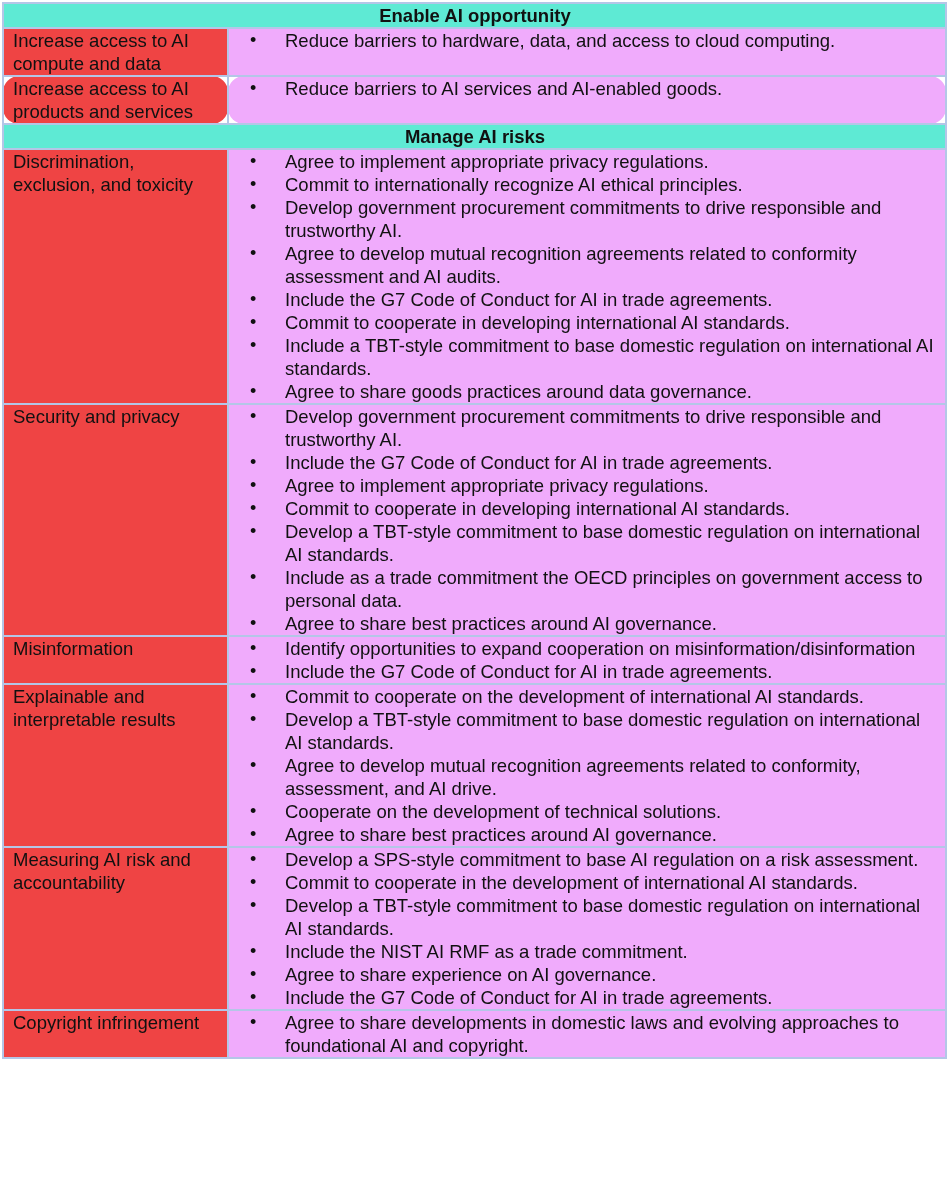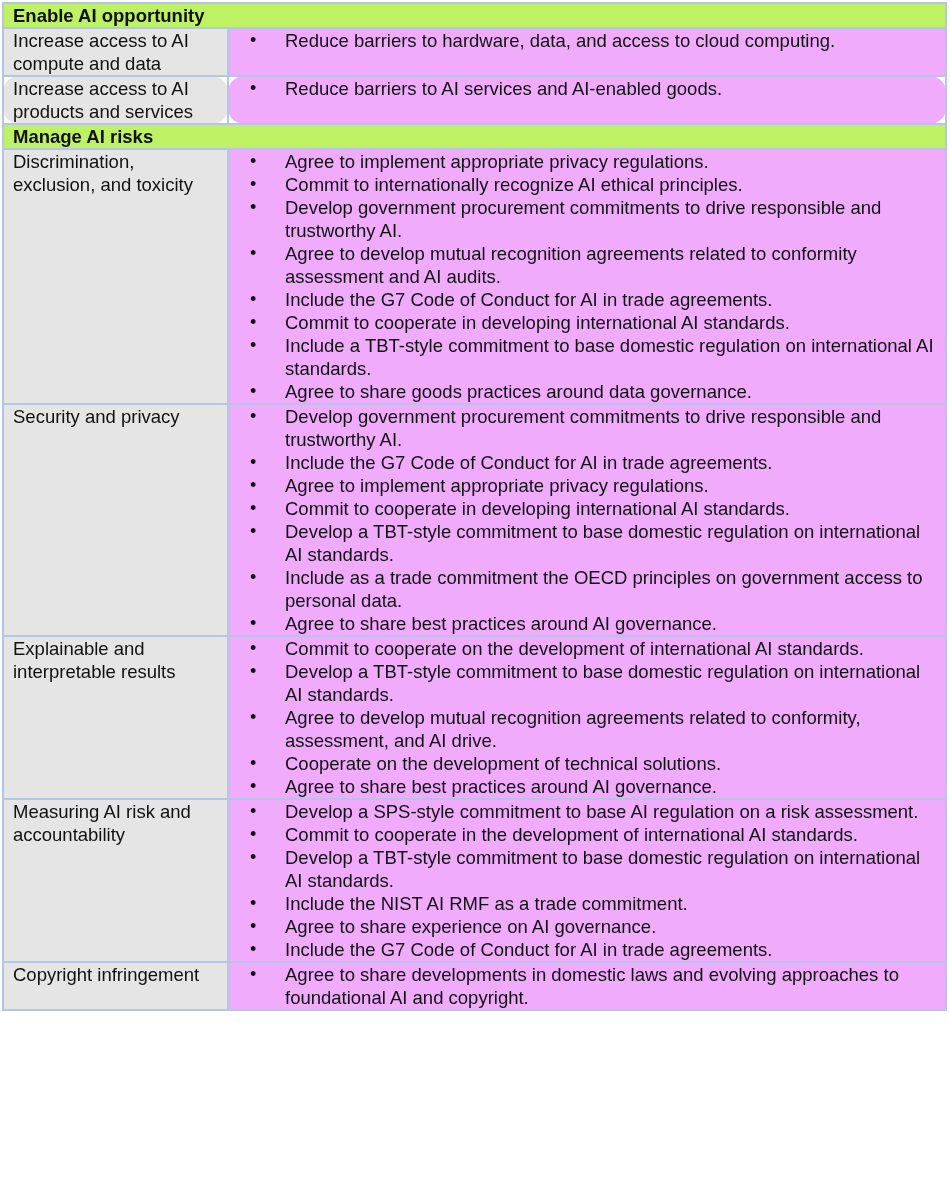--- a/index.html
+++ b/index.html
@@ -19,9 +19,10 @@
     padding: 0 8px 0 9px;
   }
   tr.section td {
-    background: #bef264;
+    background: #5eead4;
     font-weight: bold;
     padding-left: 9px;
+    text-align: center;
   }
   td.label { background: #e5e5e5; width: 206px; }
   td.items { background: #f0abfc; padding-left: 0; }

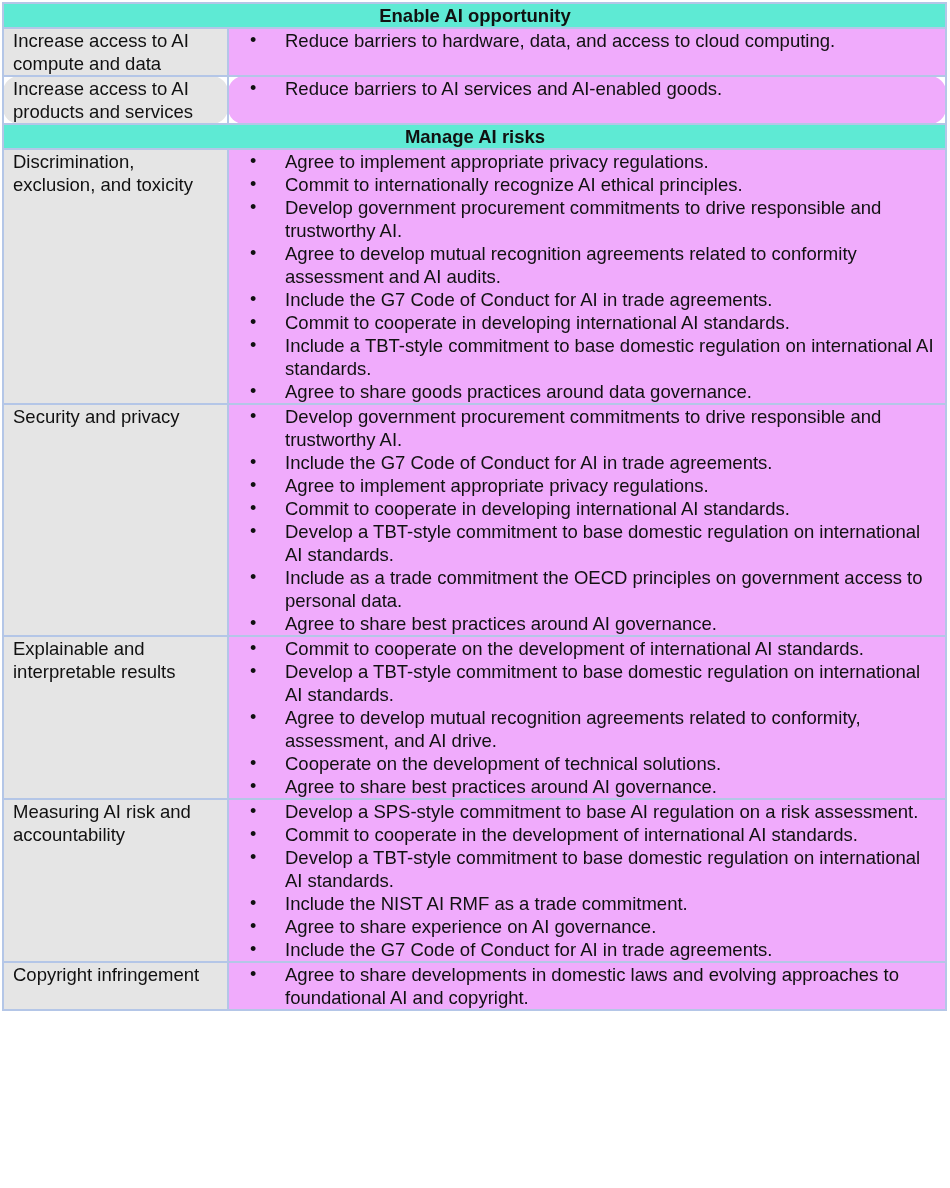--- a/index.html
+++ b/index.html
@@ -24,7 +24,7 @@
     padding-left: 9px;
     text-align: center;
   }
-  td.label { background: #e5e5e5; width: 206px; }
+  td.label { background: #ef4444; width: 206px; }
   td.items { background: #f0abfc; padding-left: 0; }
   ul.bl { list-style: none; margin: 0; padding: 0; }
   ul.bl li { position: relative; padding-left: 47px; }

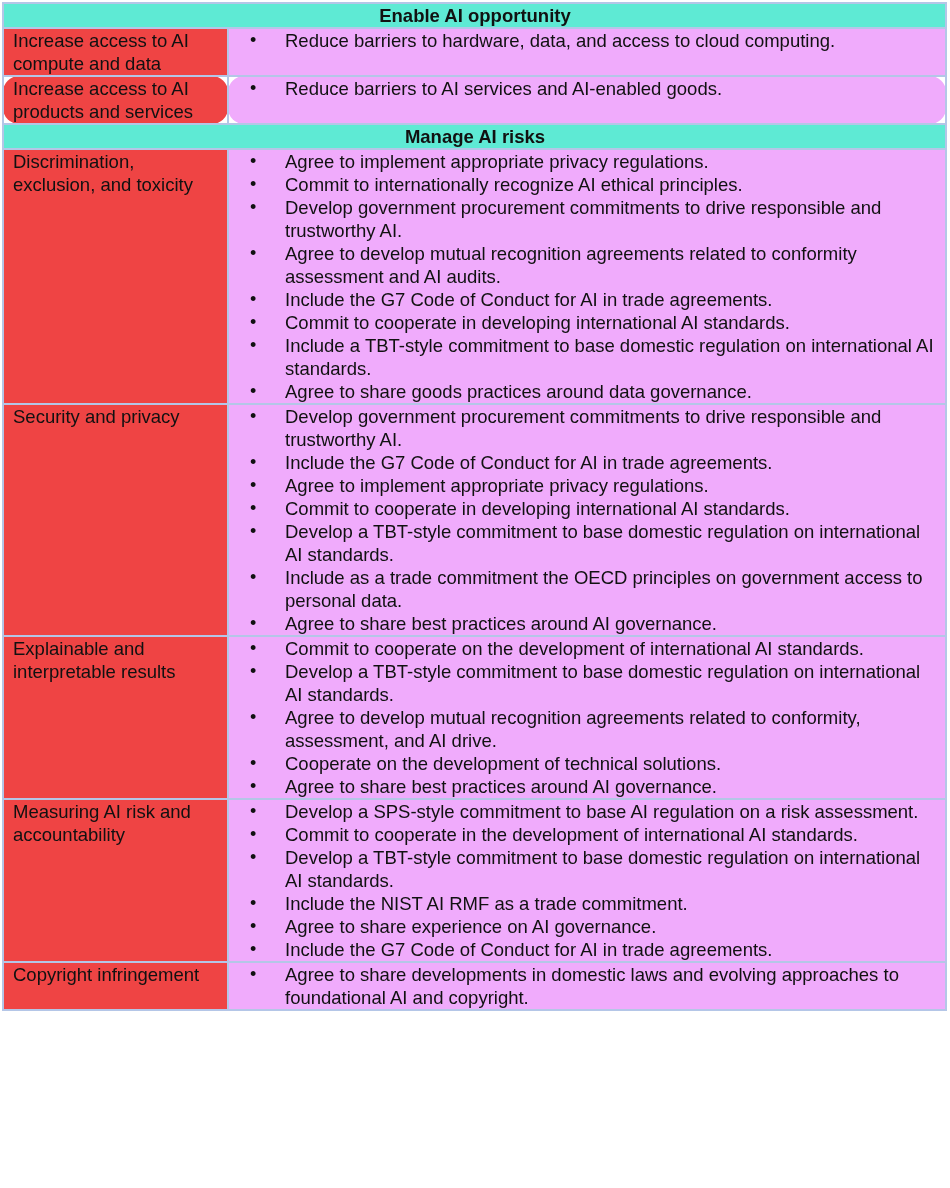--- a/index.html
+++ b/index.html
@@ -98,6 +98,15 @@
       </td>
     </tr>
 
+    <tr>
+      <td class="label">Misinformation</td>
+      <td class="items">
+        <ul class="bl">
+          <li>Identify opportunities to expand cooperation on misinformation/disinformation</li>
+          <li>Include the G7 Code of Conduct for AI in trade agreements.</li>
+        </ul>
+      </td>
+    </tr>
 
     <tr>
       <td class="label">Explainable and interpretable results</td>

